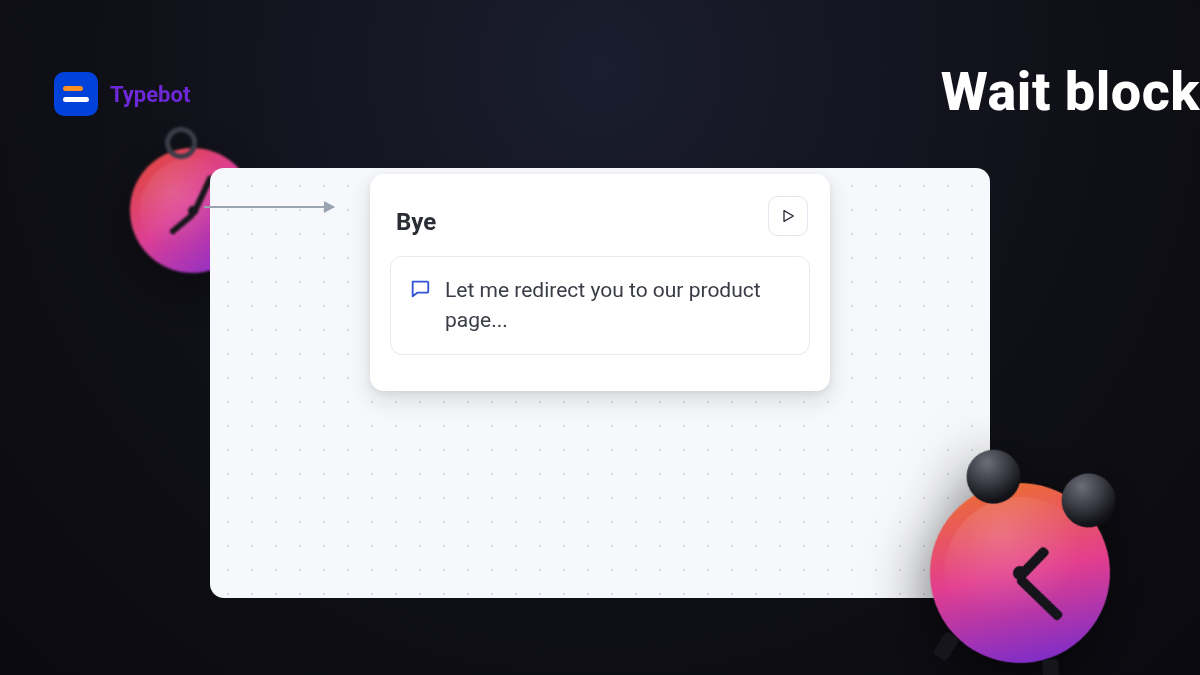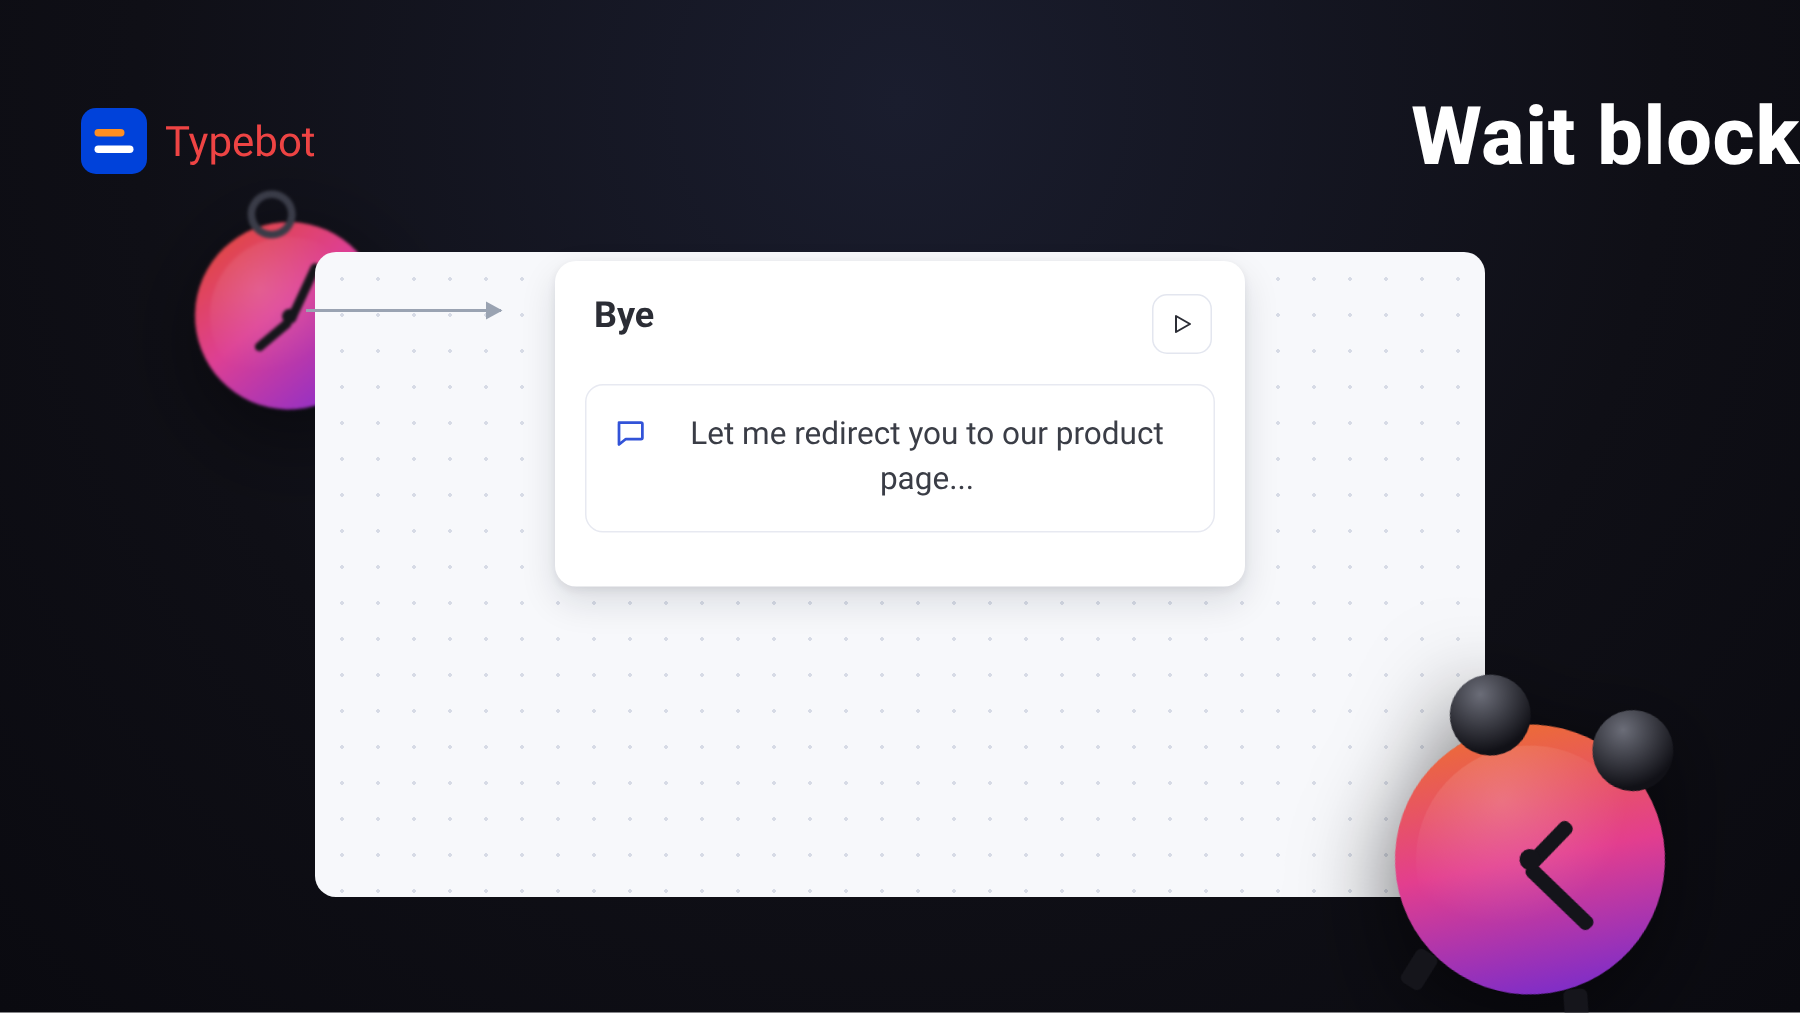--- a/index.html
+++ b/index.html
@@ -39,9 +39,9 @@
     width: 26px; height: 5px; background: #ffffff; border-radius: 3px;
   }
   .brand-name {
-    color: #ef4444;
-    font-size: 28px;
-    font-weight: 400;
+    color: #6d28d9;
+    font-size: 22px;
+    font-weight: 700;
   }
 
   

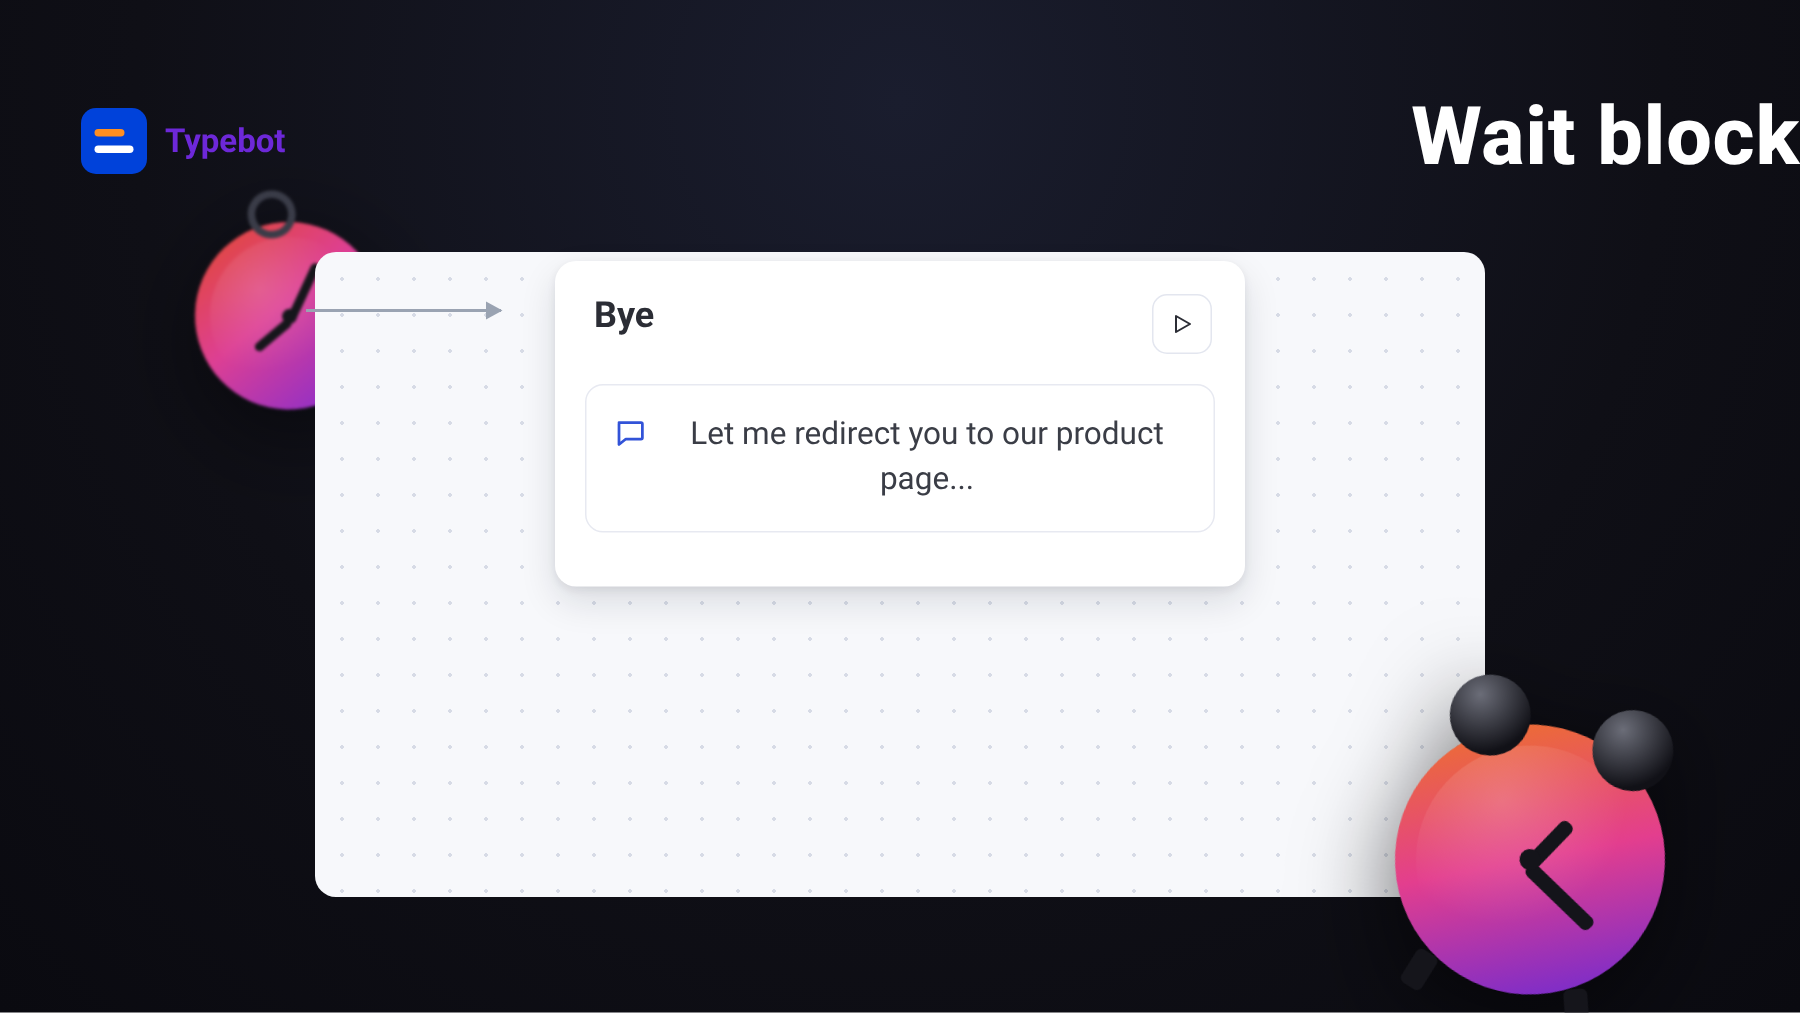--- a/index.html
+++ b/index.html
@@ -103,7 +103,7 @@
   }
   .block-header {
     display: flex;
-    align-items: flex-start;
+    align-items: flex-end;
     justify-content: space-between;
     margin-bottom: 20px;
     padding: 4px 2px 0 6px;

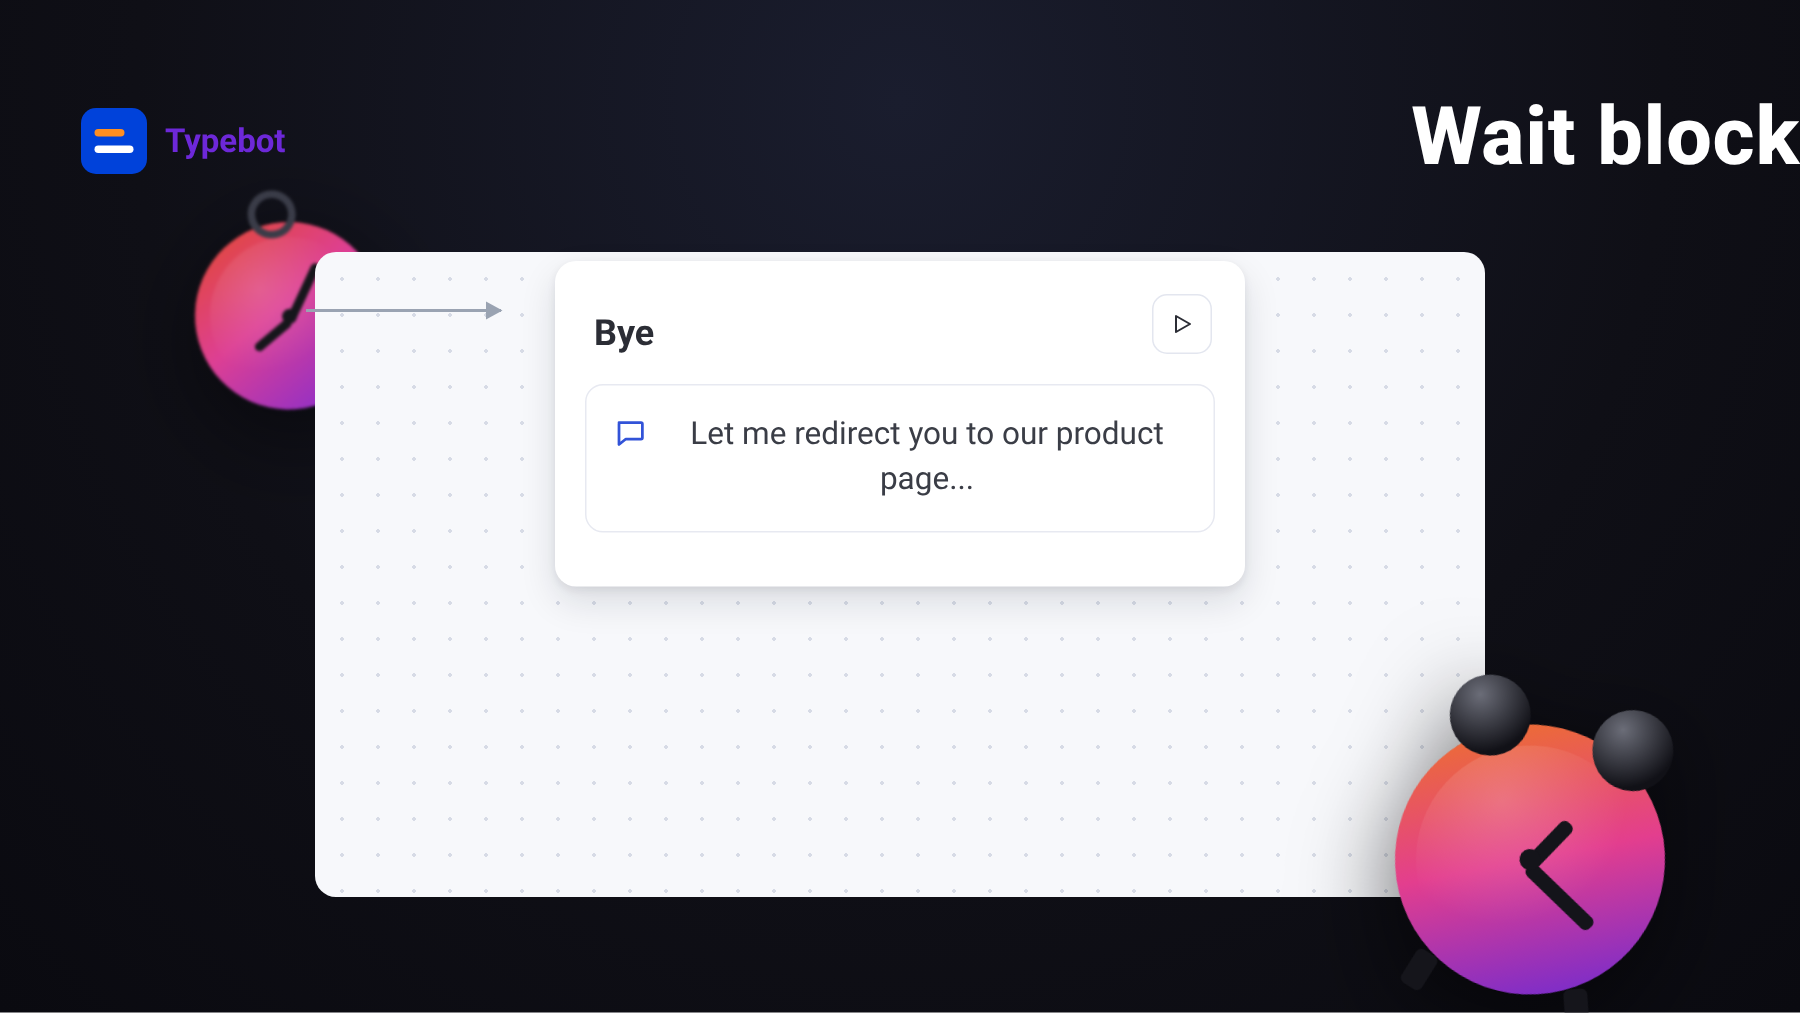--- a/index.html
+++ b/index.html
@@ -135,7 +135,6 @@
     gap: 14px;
     background: #fff;
     position: relative;
-    text-align: center;
   }
   .step .icon { flex: 0 0 22px; margin-top: 3px; }
   .step .label {

